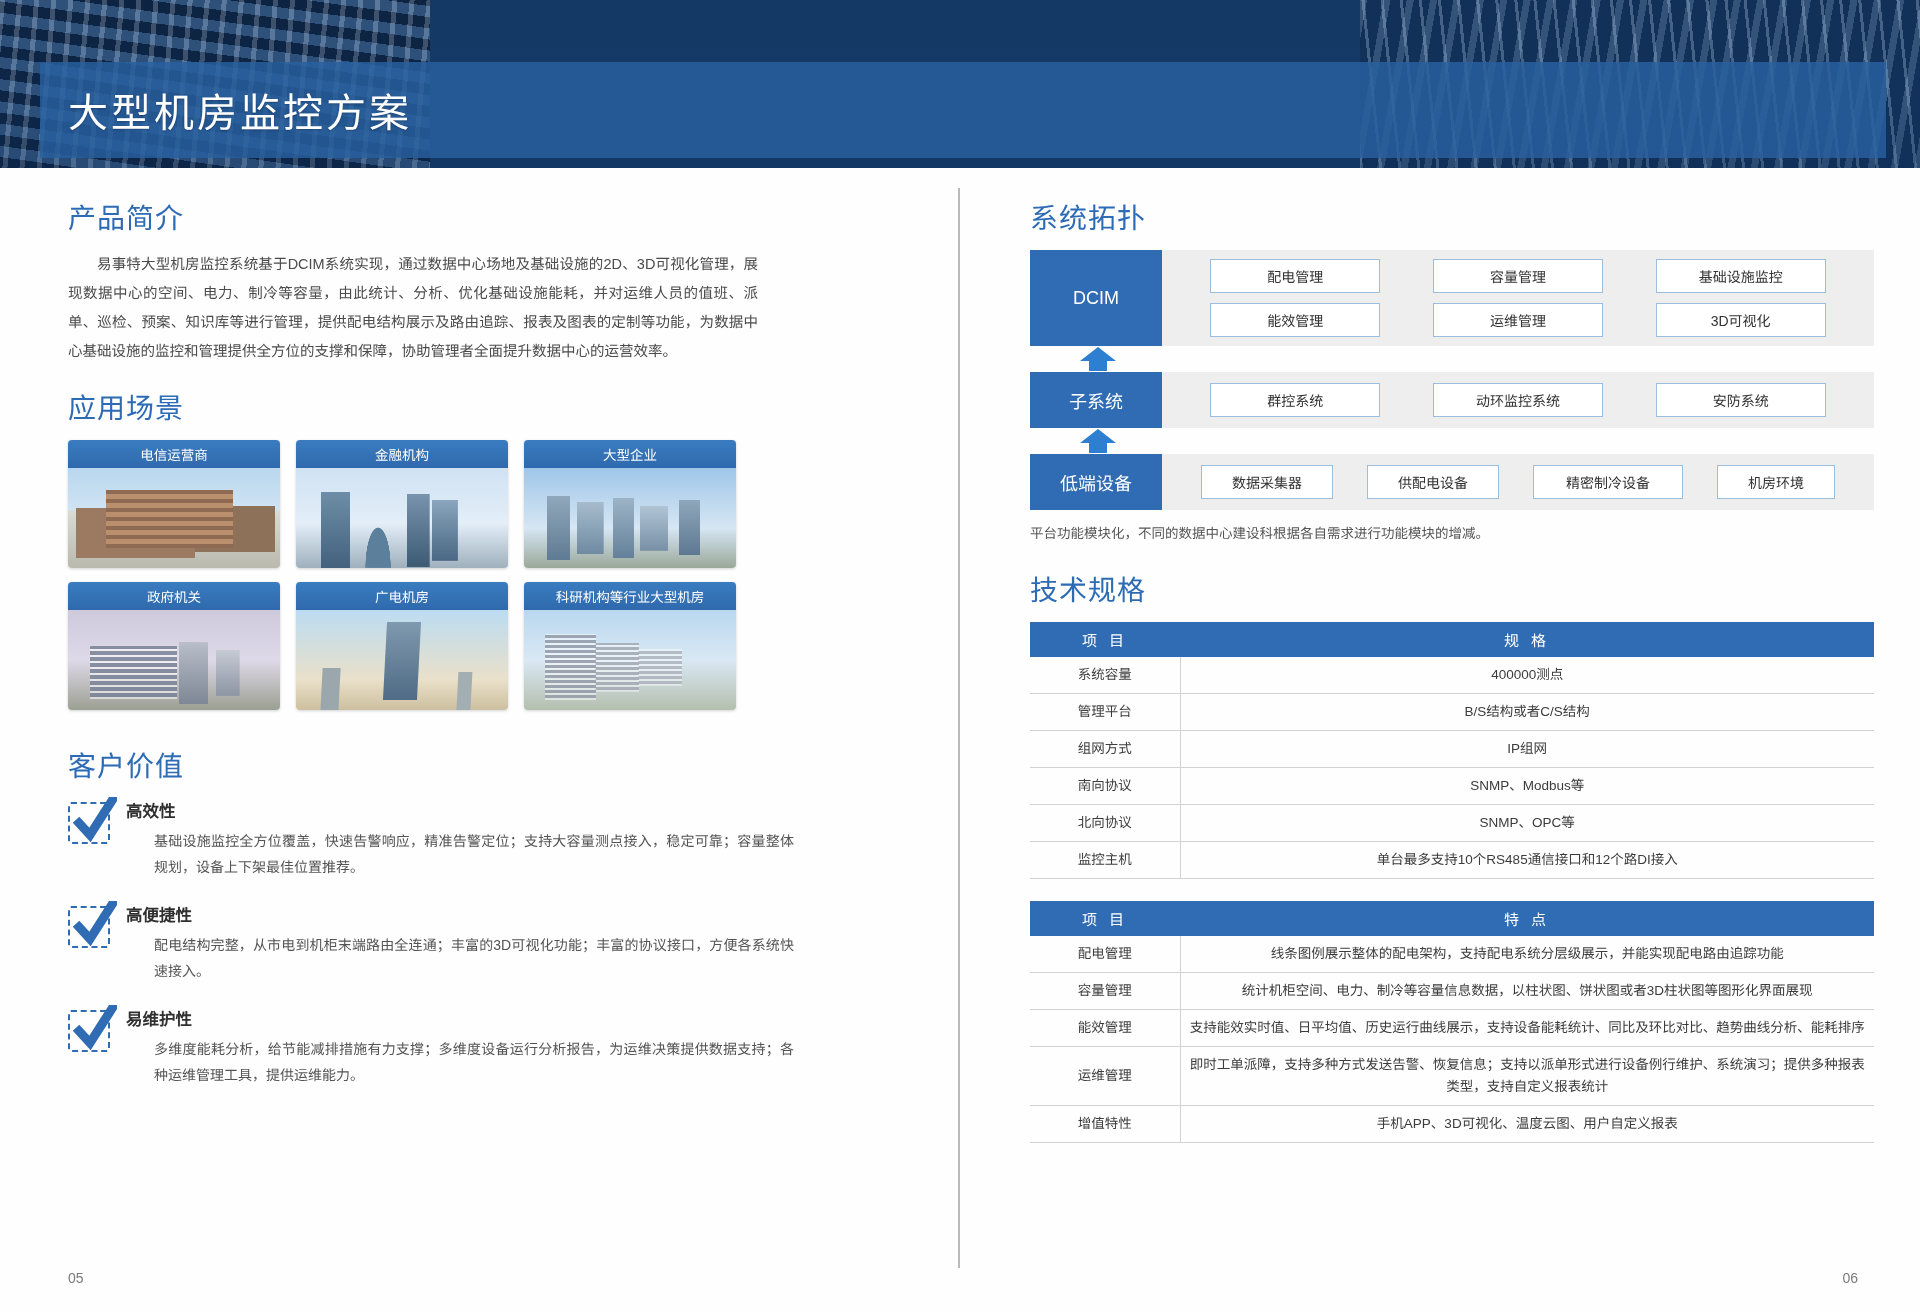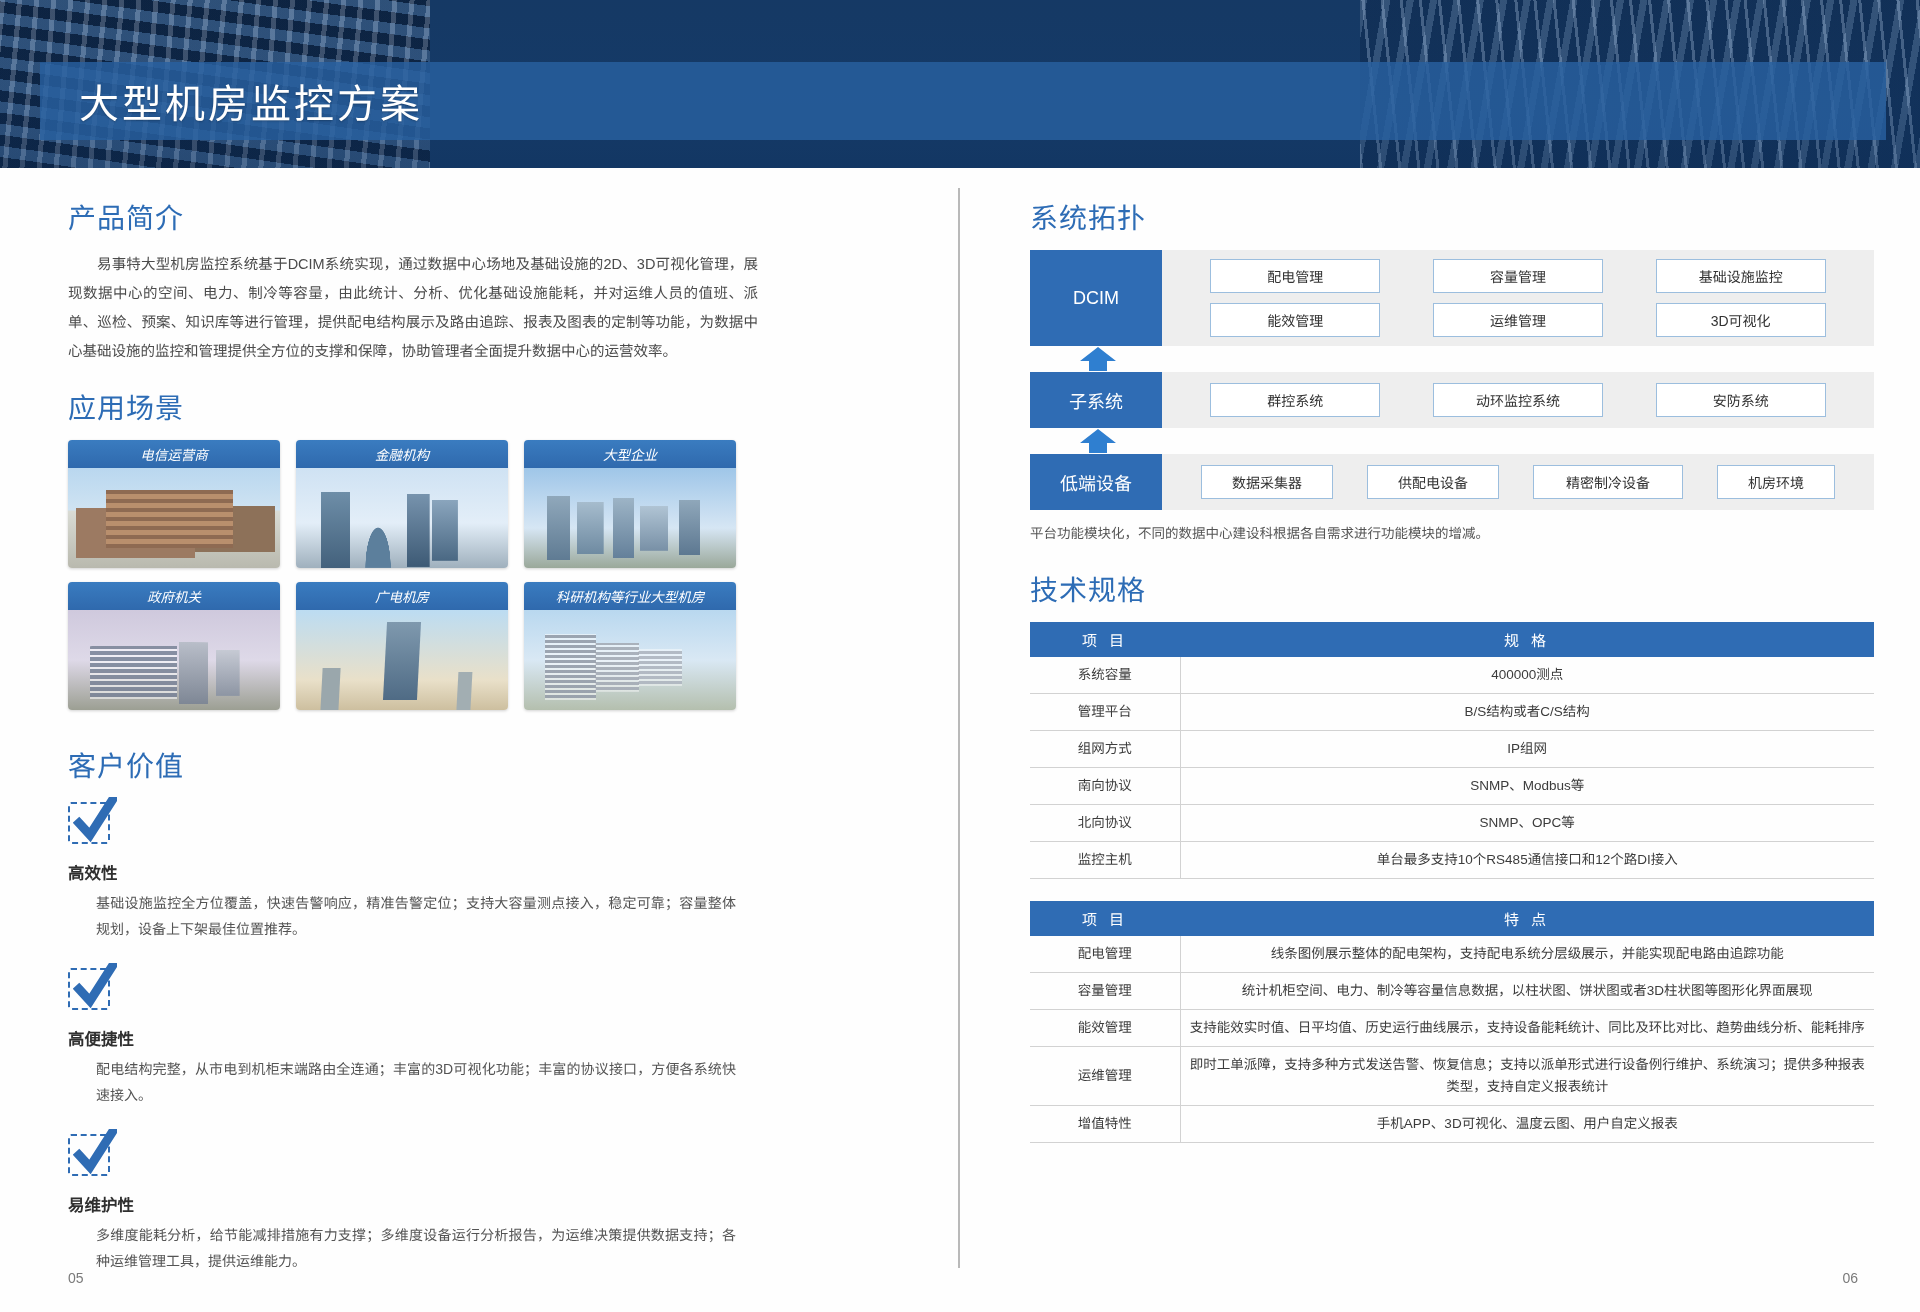--- a/index.html
+++ b/index.html
@@ -52,9 +52,9 @@
   .title-bar {
     position: absolute;
     left: 40px; top: 62px;
-    width: 1846px; height: 78px;
+    width: 1846px; height: 96px;
     background: rgba(40,96,160,0.82);
-    display: flex; align-items: center; padding-left: 11px;
+    display: flex; align-items: center;
   }
   .title-bar .title-text {
     color: #ffffff;

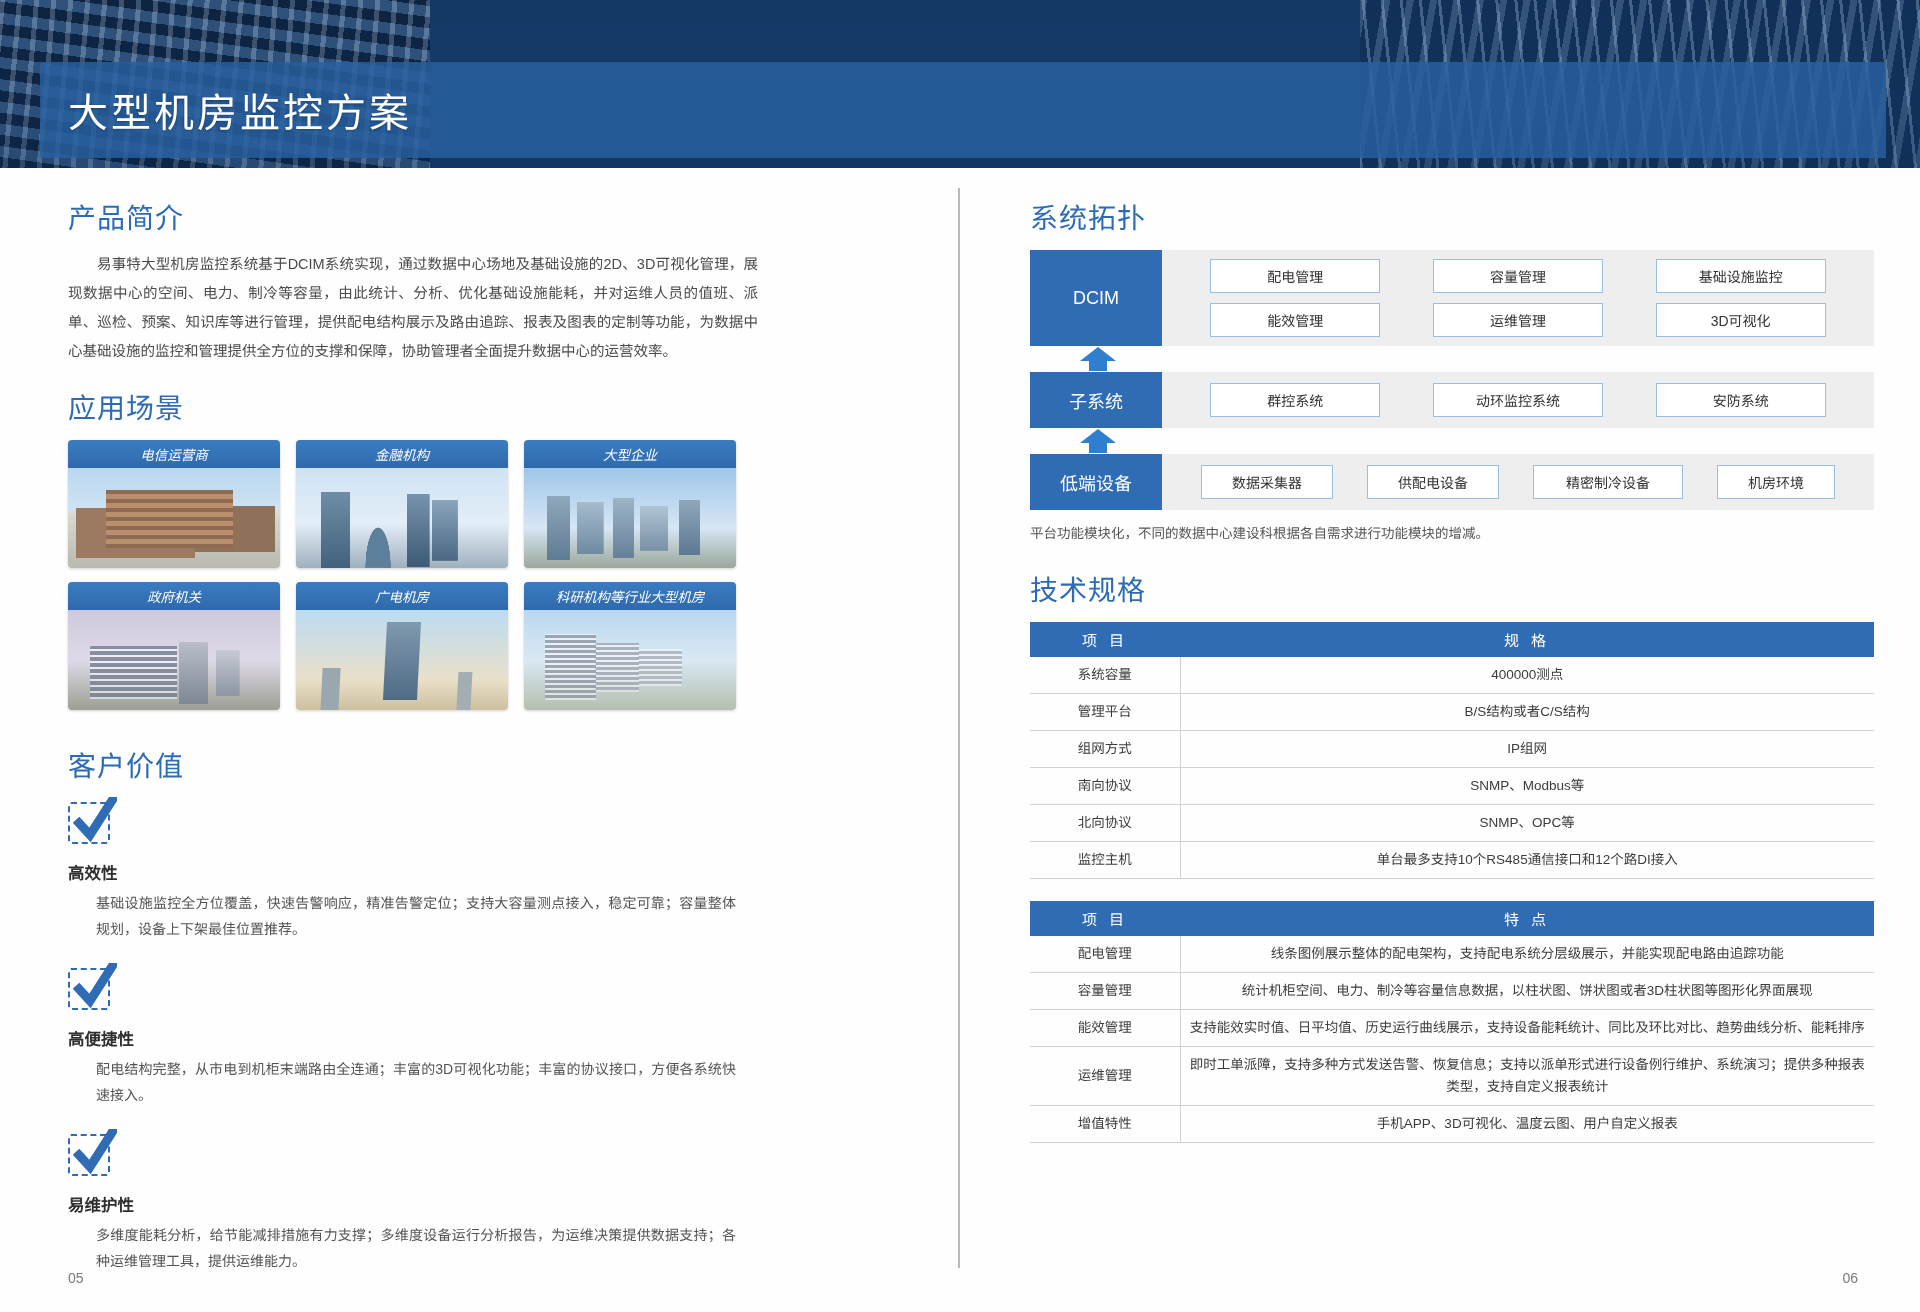--- a/index.html
+++ b/index.html
@@ -102,7 +102,6 @@
     grid-template-columns: repeat(3, 212px);
     gap: 14px 16px;
     margin-top: 6px;
-    font-style: italic;
   }
   .card {
     width: 212px;

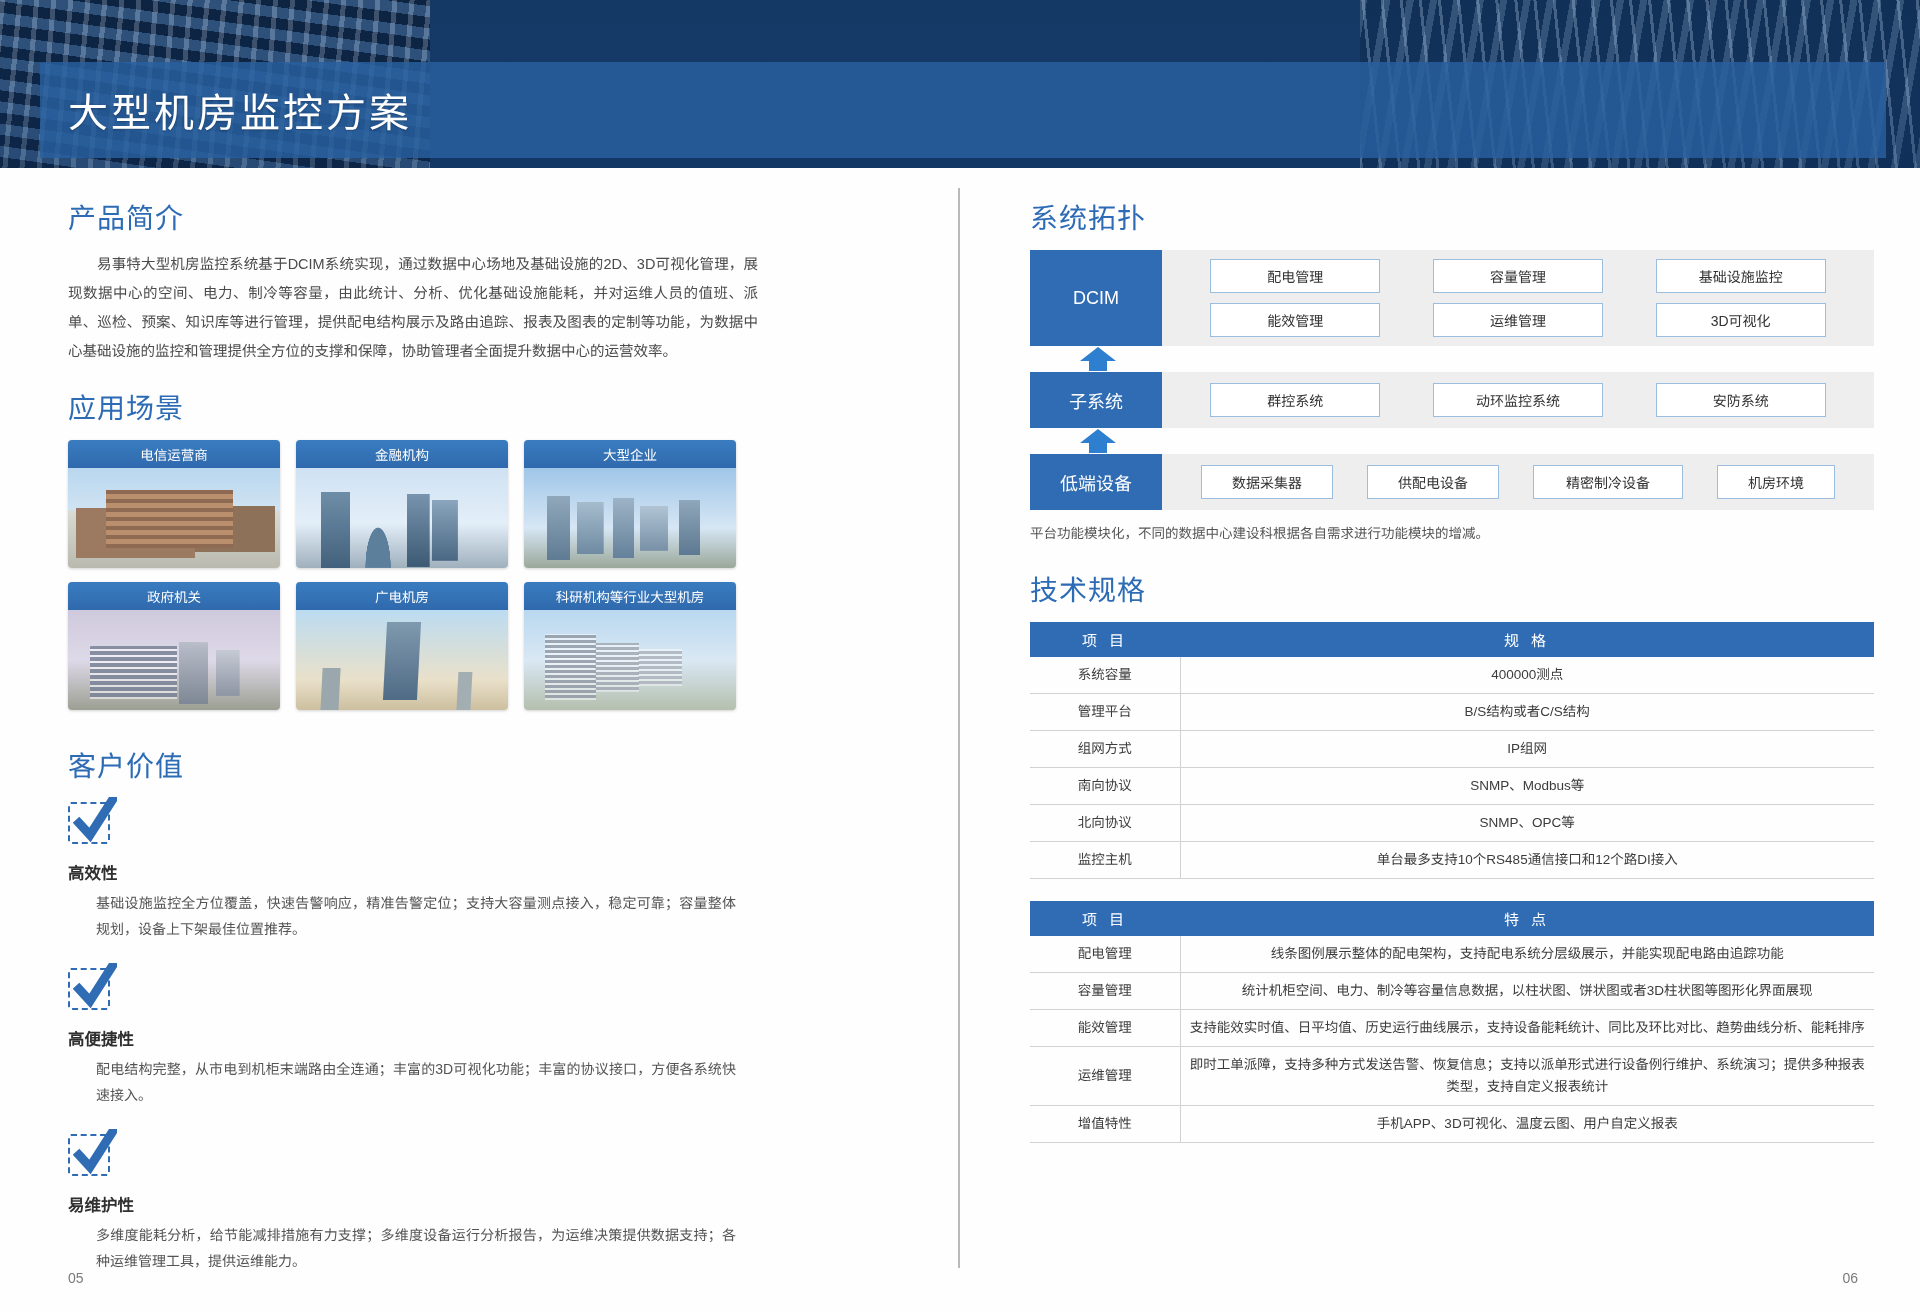--- a/index.html
+++ b/index.html
@@ -186,7 +186,7 @@
 
   
   .value-list { margin-top: 4px; }
-  .value-item { display: flex; gap: 16px; margin-bottom: 22px; flex-direction: column; }
+  .value-item { display: flex; gap: 16px; margin-bottom: 22px; }
   .check-box {
     flex: 0 0 auto;
     width: 42px; height: 42px;

